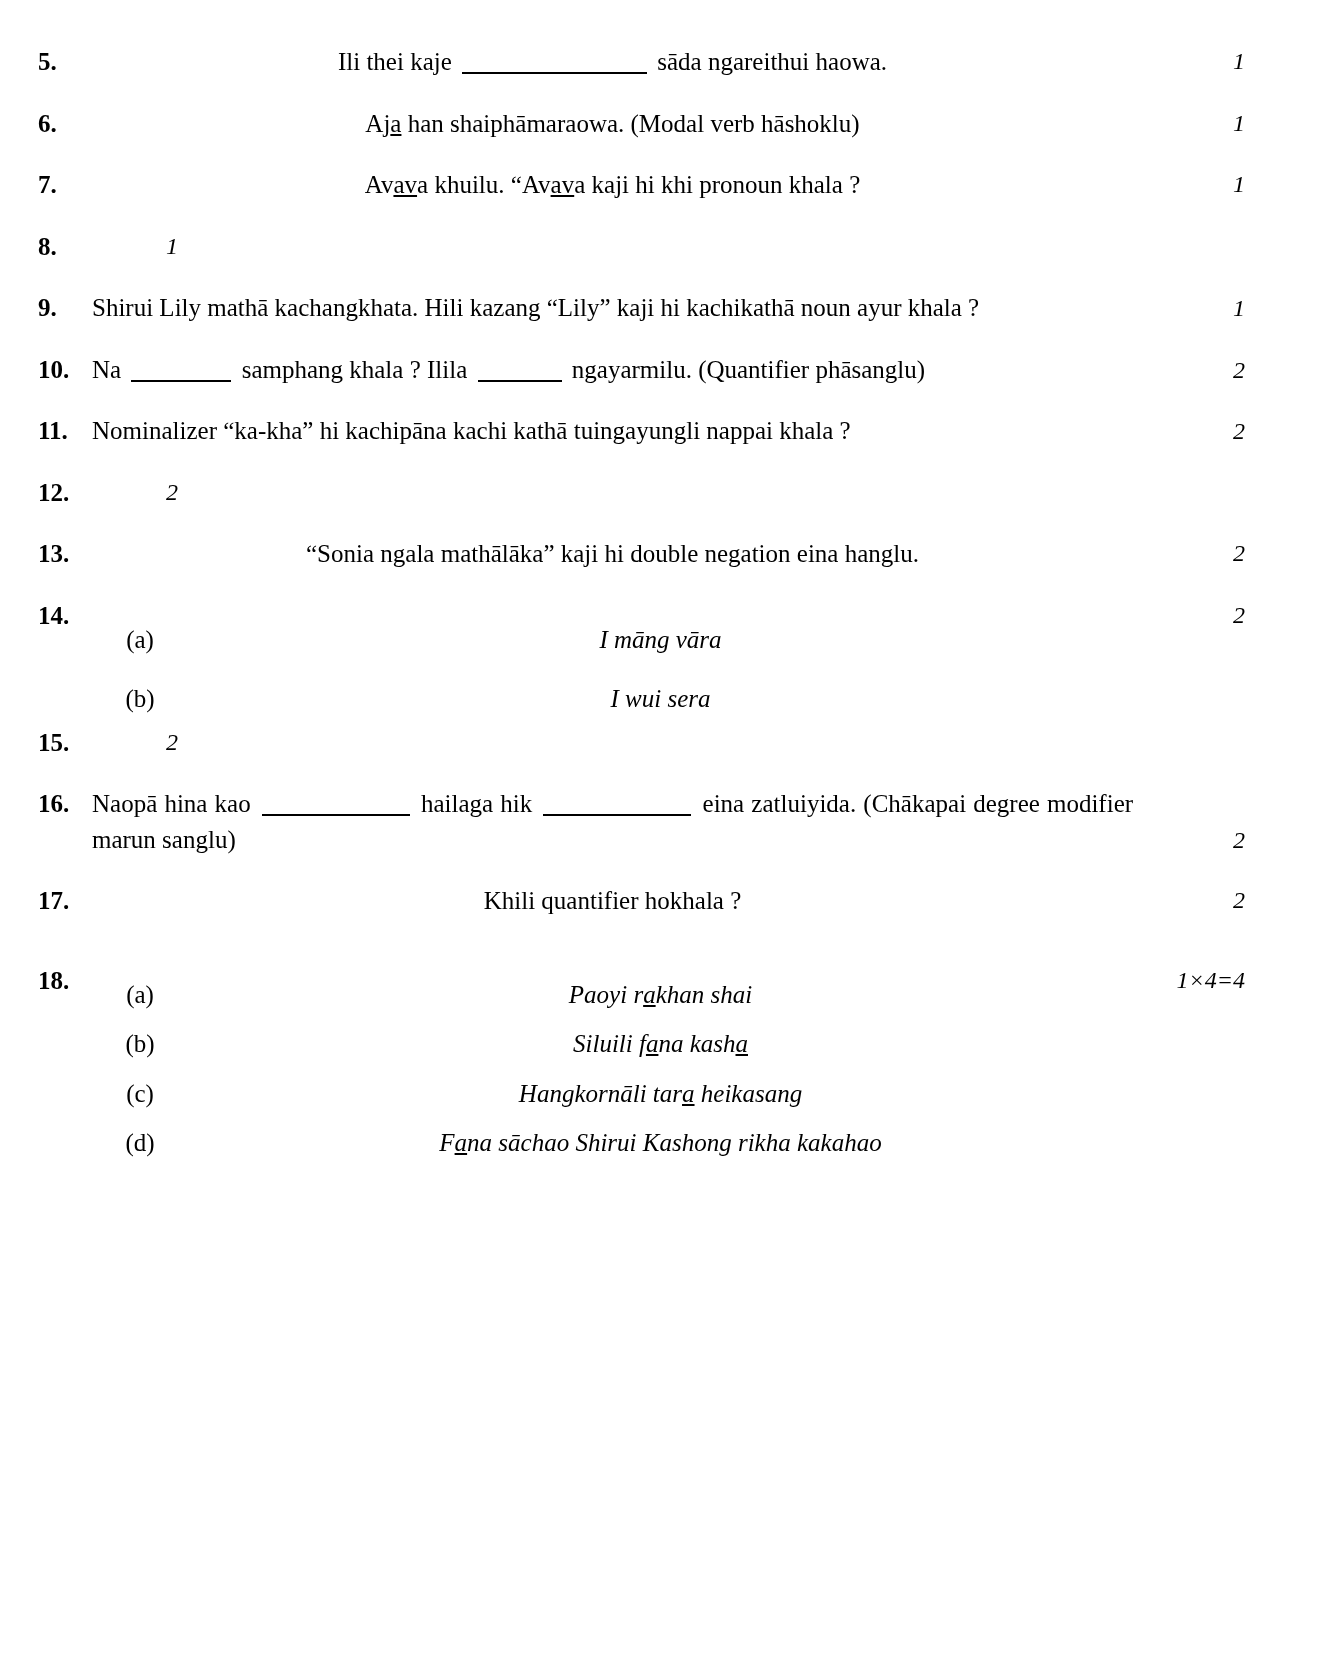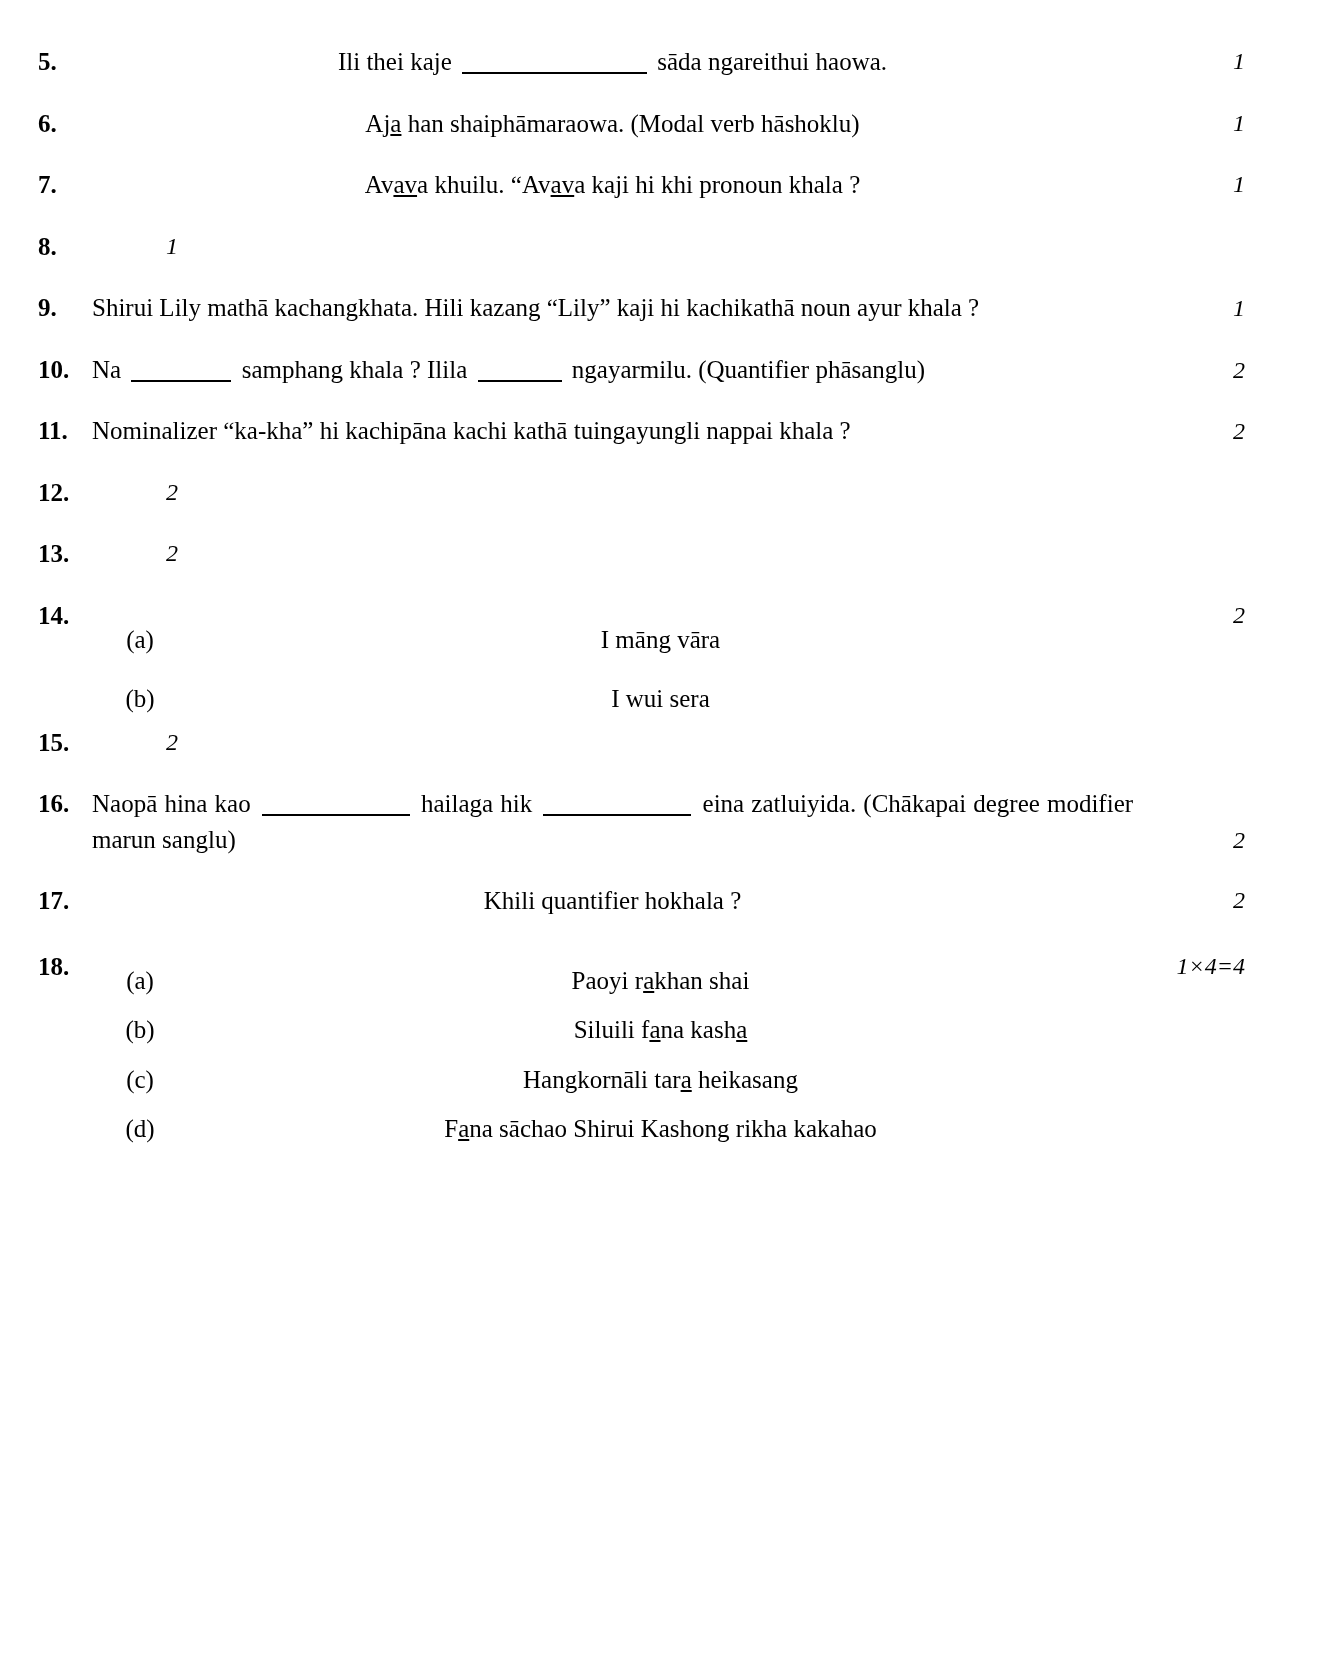--- a/index.html
+++ b/index.html
@@ -191,6 +191,7 @@
 
   <div class="q-row">
     <div class="q-num">13.</div>
+    <div class="q-body nojust">“Sonia ngala mathālāka” kaji hi double negation eina hanglu.</div>
     <div class="q-marks">2</div>
   </div>
 

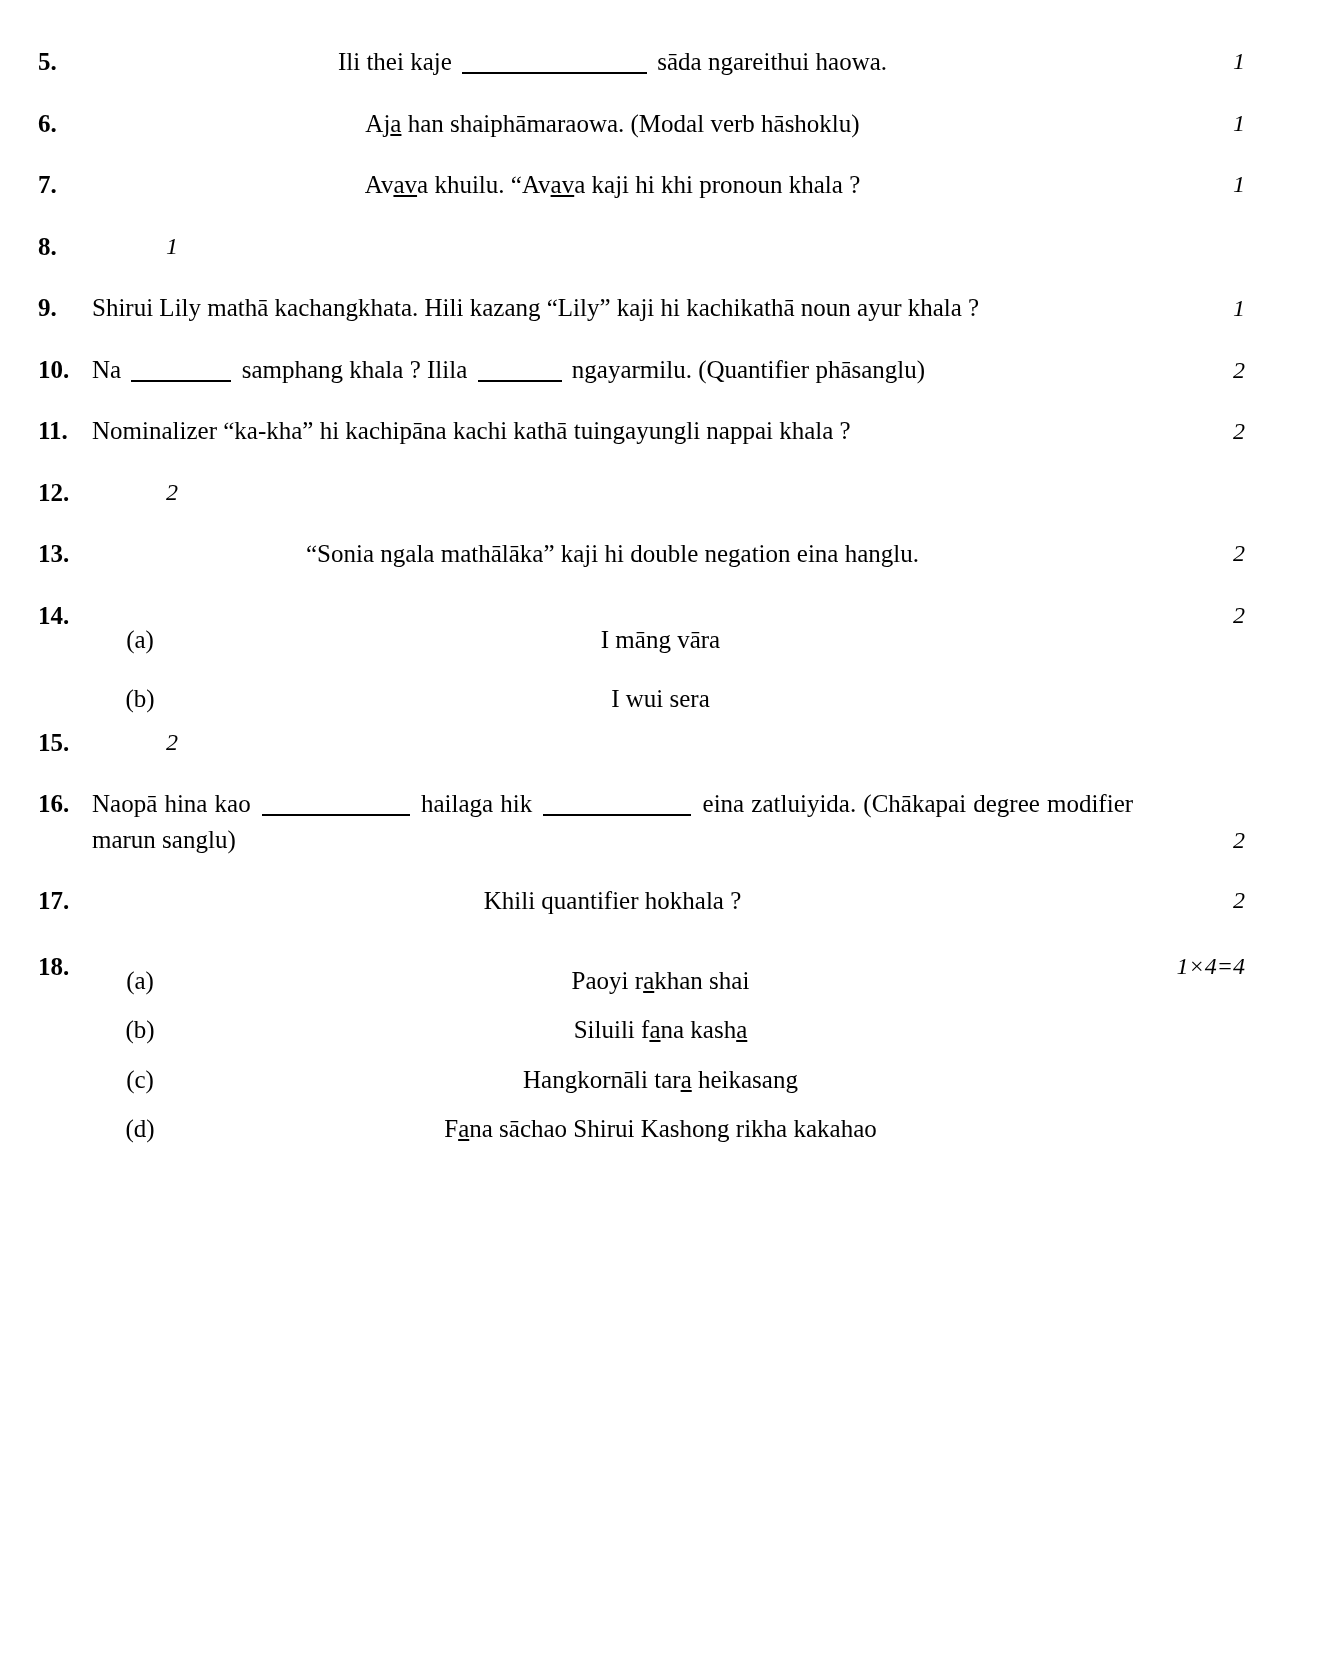--- a/index.html
+++ b/index.html
@@ -108,6 +108,7 @@
   }
   .sub-text {
     flex: 1 1 auto;
+    font-style: italic;
   }
   .sub-item-tight {
     margin-top: 14px;

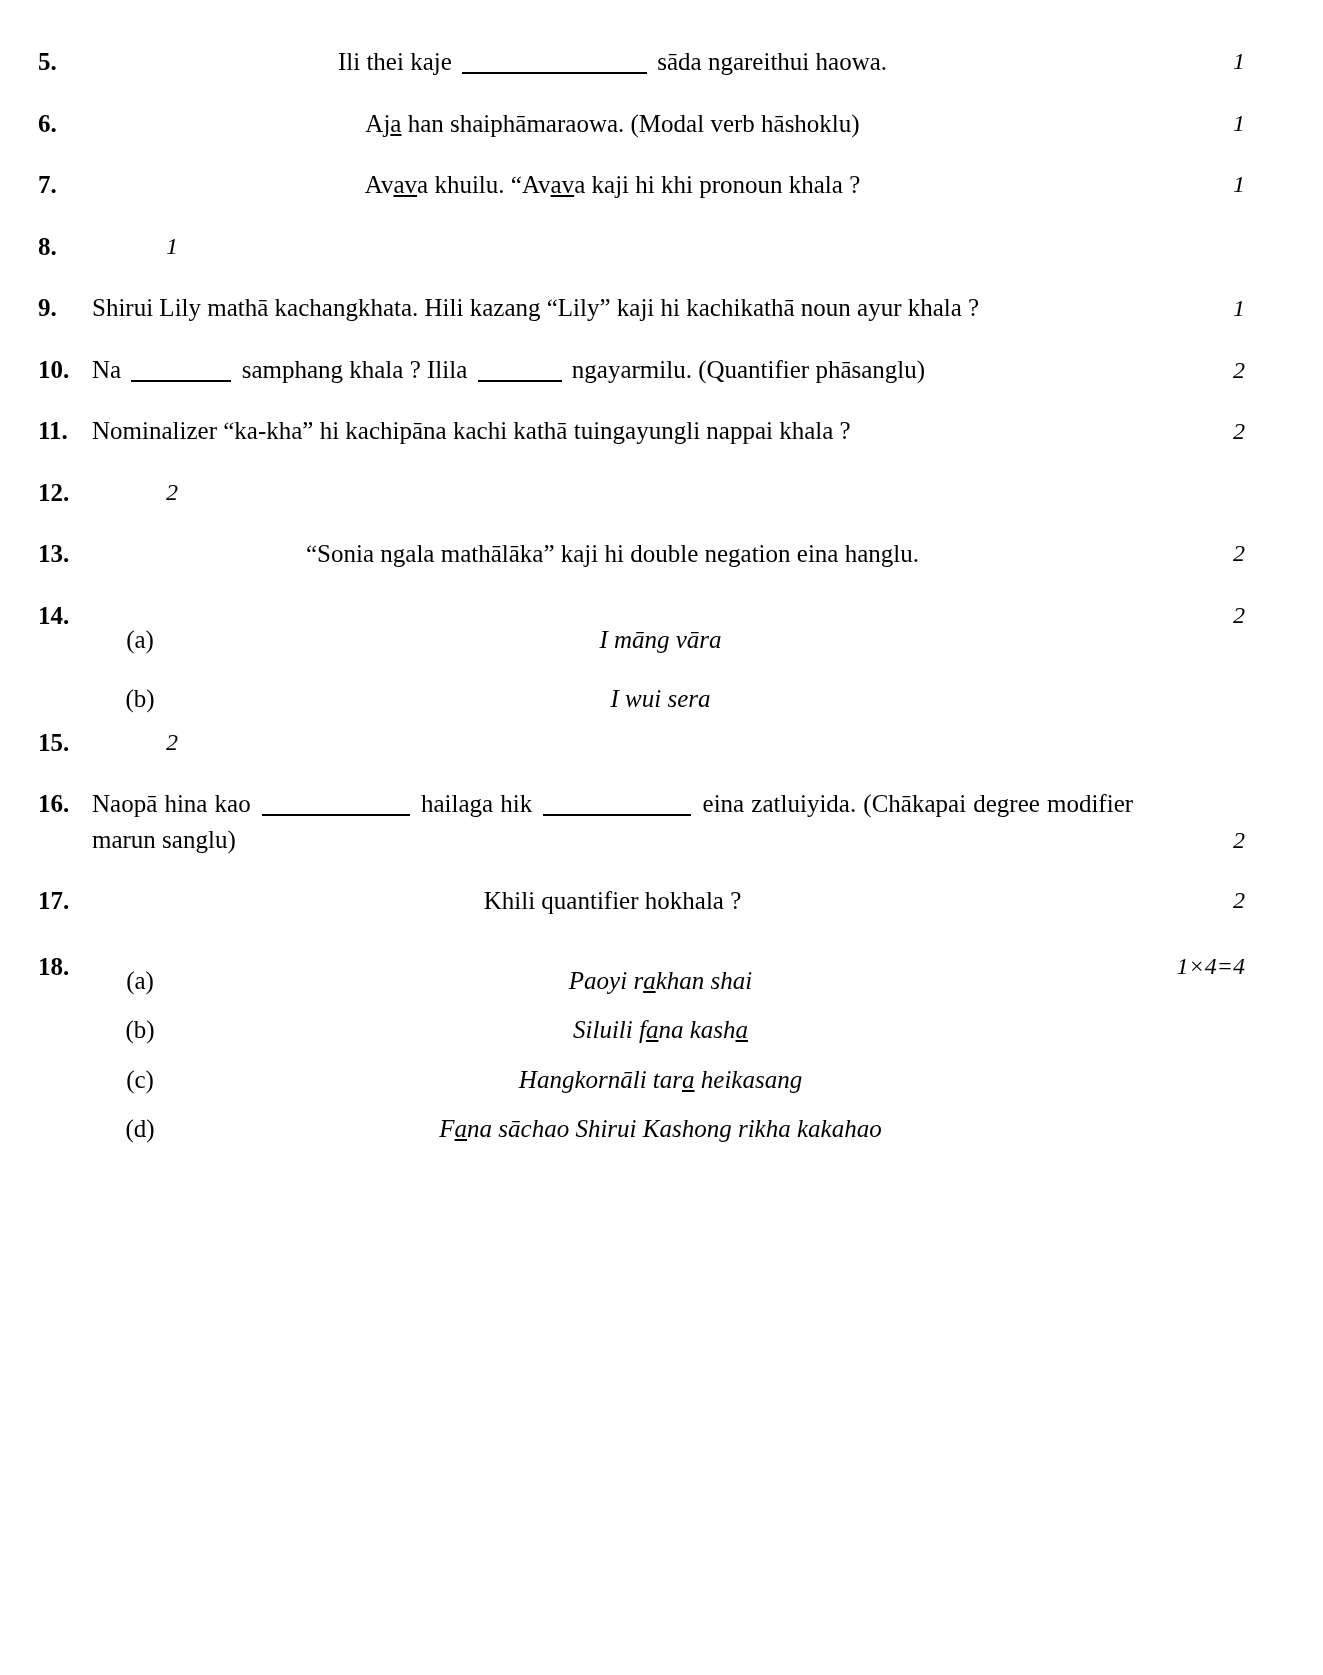--- a/index.html
+++ b/index.html
@@ -121,7 +121,7 @@
     margin-bottom: 8px;
   }
   .wide {
-    margin-bottom: 30px;
+    margin-bottom: 44px;
   }
 </style>
 </head>

